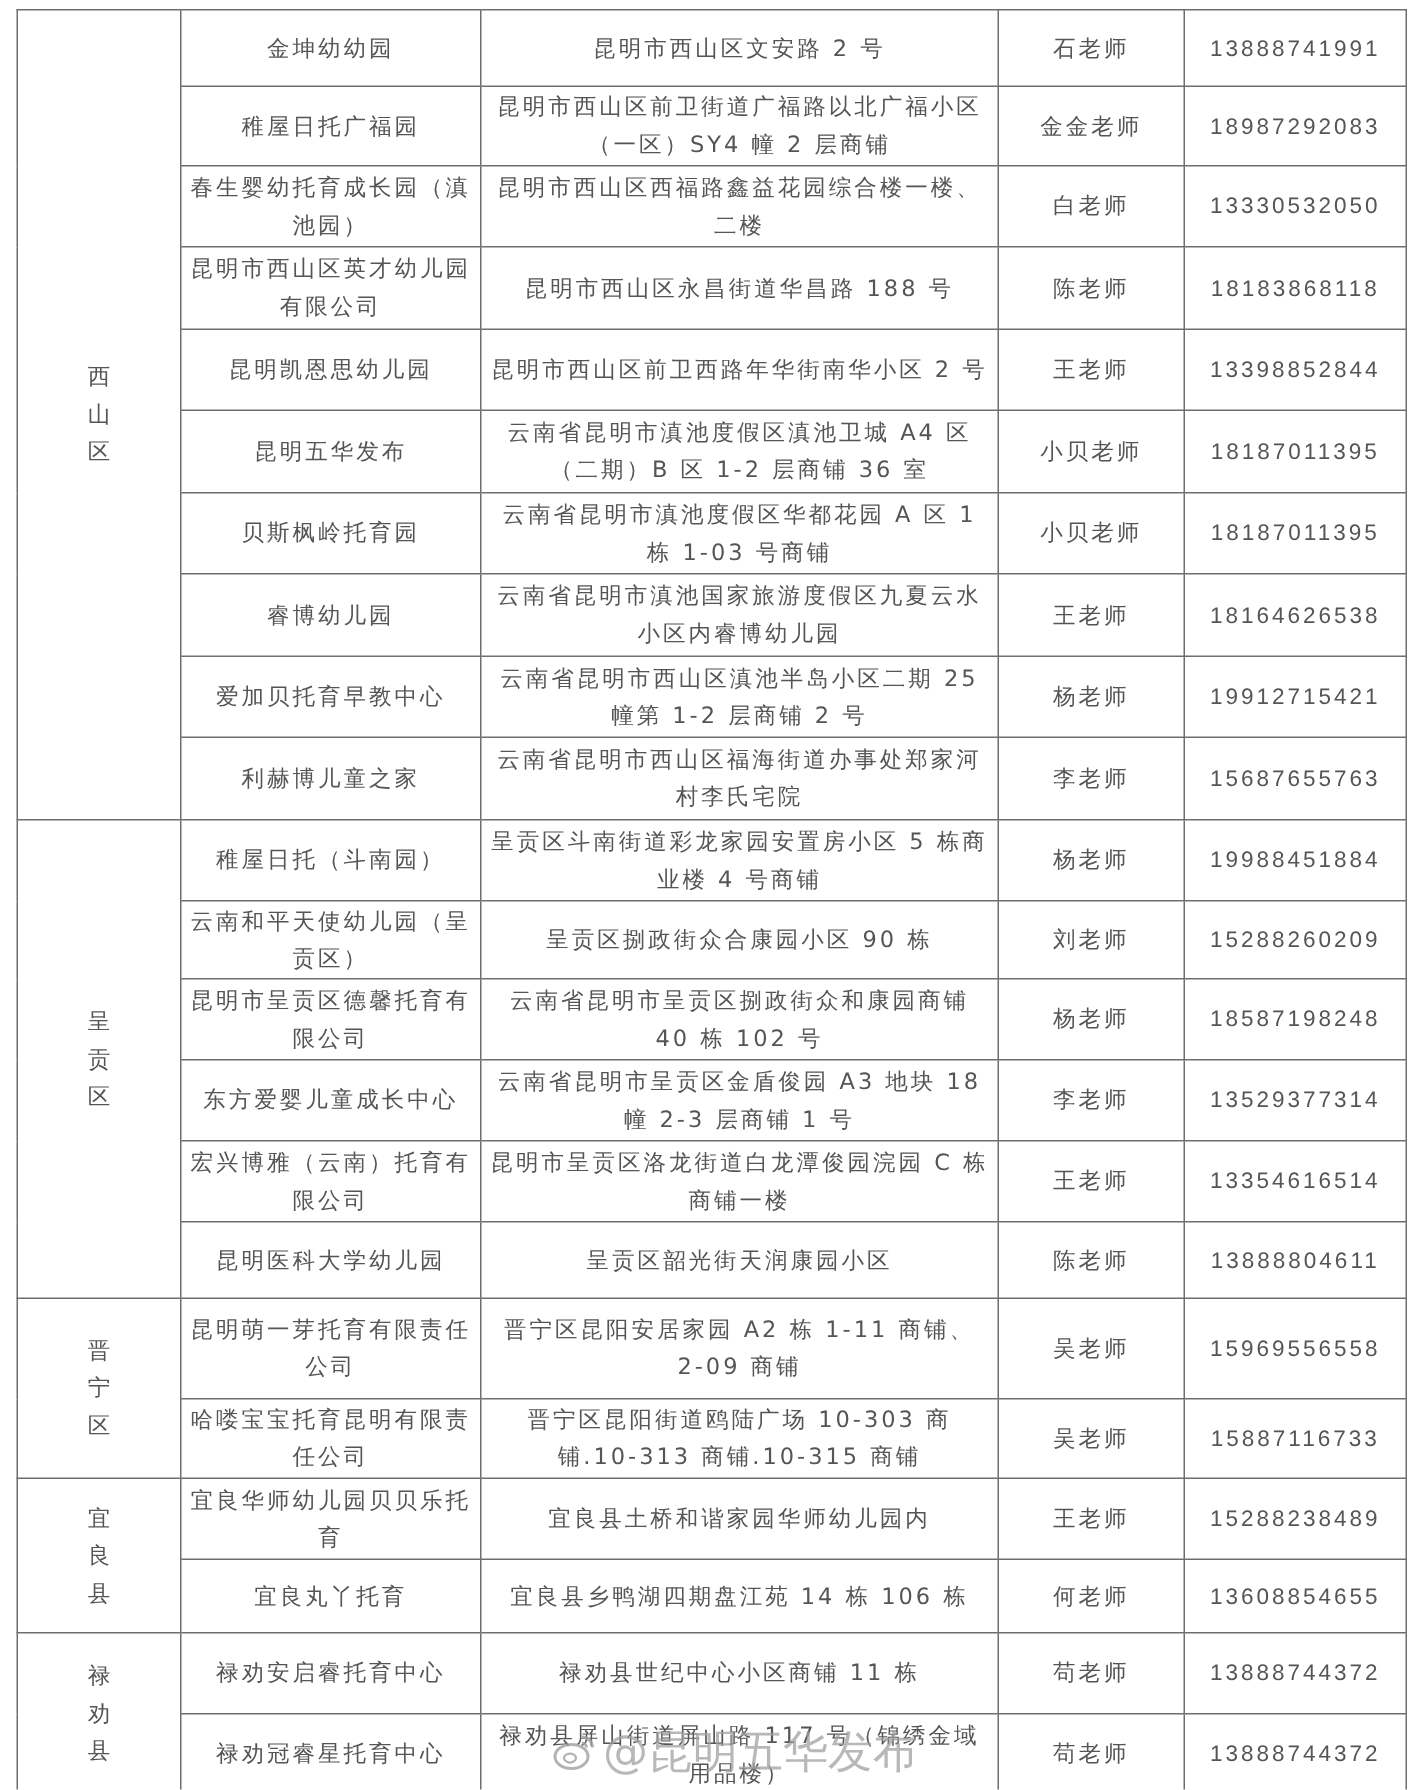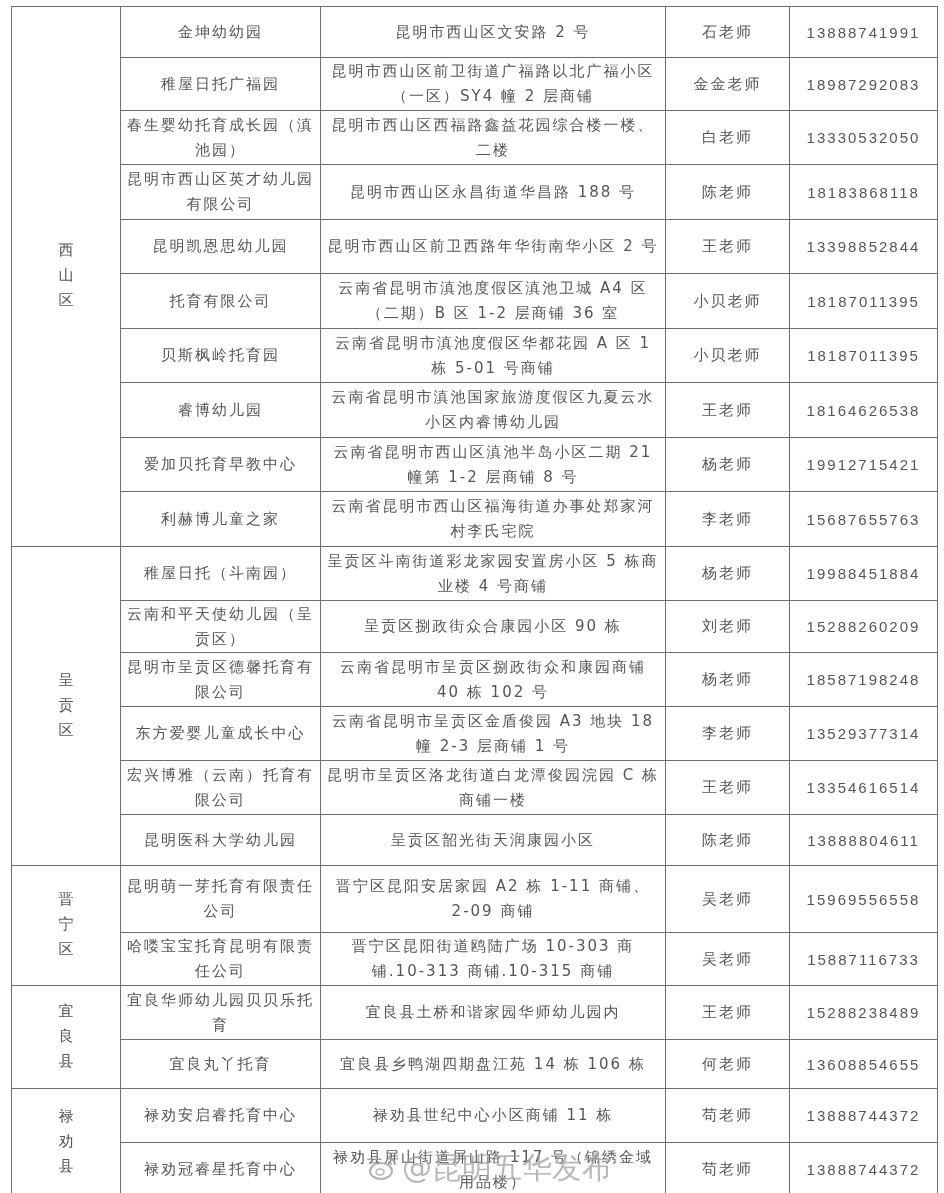--- a/index.html
+++ b/index.html
@@ -10,7 +10,7 @@
   table.roster td { border:1.5px solid #6e6e6e; text-align:center; vertical-align:middle;
          padding:0 6px; font-size:15px; line-height:25px; letter-spacing:2px; color:#555; }
   td.district { font-size:25px; line-height:33px; color:#222; letter-spacing:0;
-         font-family:Liberation Mono, monospace; font-weight:500; }
+         font-family:Liberation Sans, sans-serif; font-weight:500; }
   td.district span { display:block; width:1em; margin:0 auto; word-break:break-all; }
   td.phone { font-family:"Liberation Sans","DejaVu Sans",sans-serif; font-size:16.5px; letter-spacing:0.5px; color:#505050; }
   td.contact { letter-spacing:3px; }

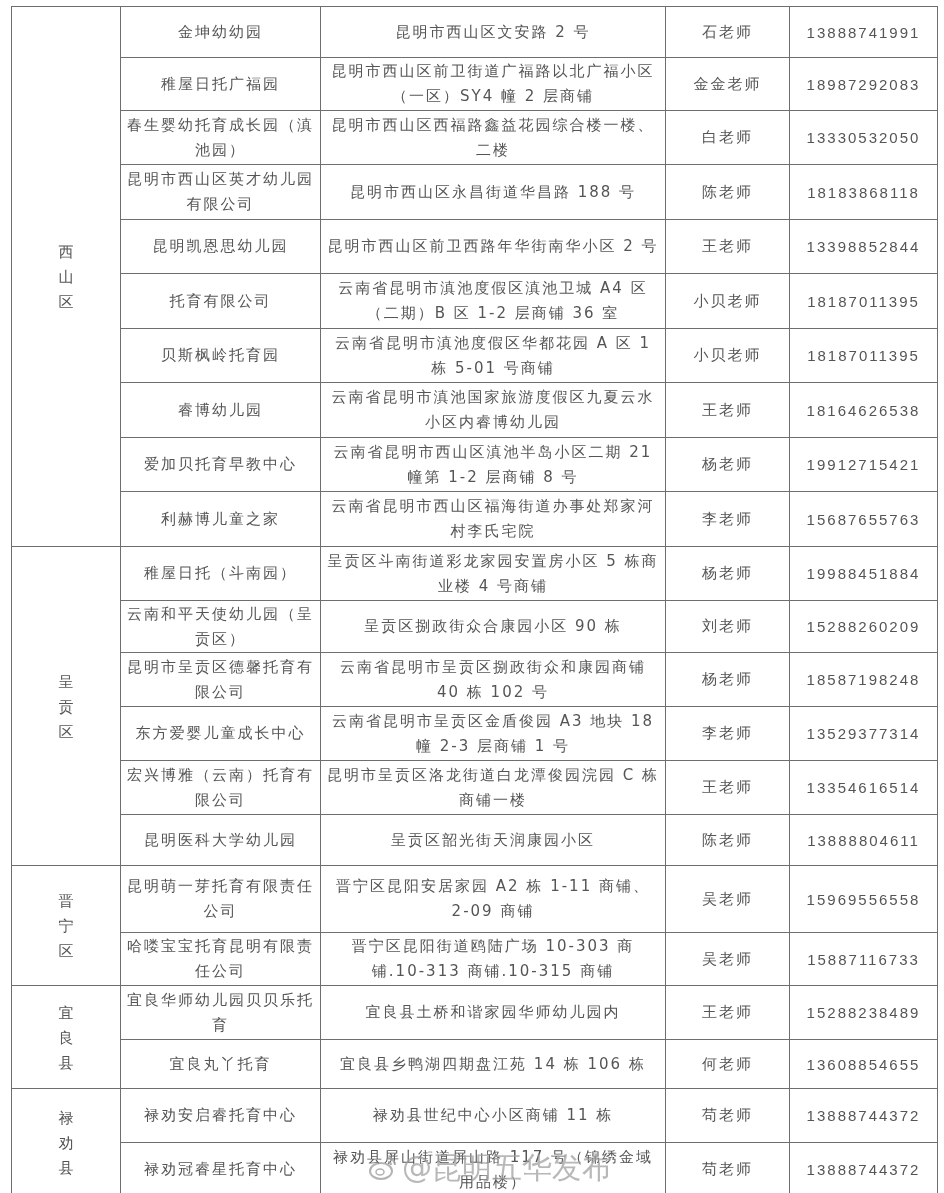--- a/index.html
+++ b/index.html
@@ -69,7 +69,7 @@
         <td class="phone">13398852844</td>
       </tr>
       <tr style="height: 55px;">
-        <td>托育有限公司</td>
+        <td>昆明五华发布</td>
         <td>云南省昆明市滇池度假区滇池卫城 A4 区（二期）B 区 1-2 层商铺 36 室</td>
         <td class="contact">小贝老师</td>
         <td class="phone">18187011395</td>

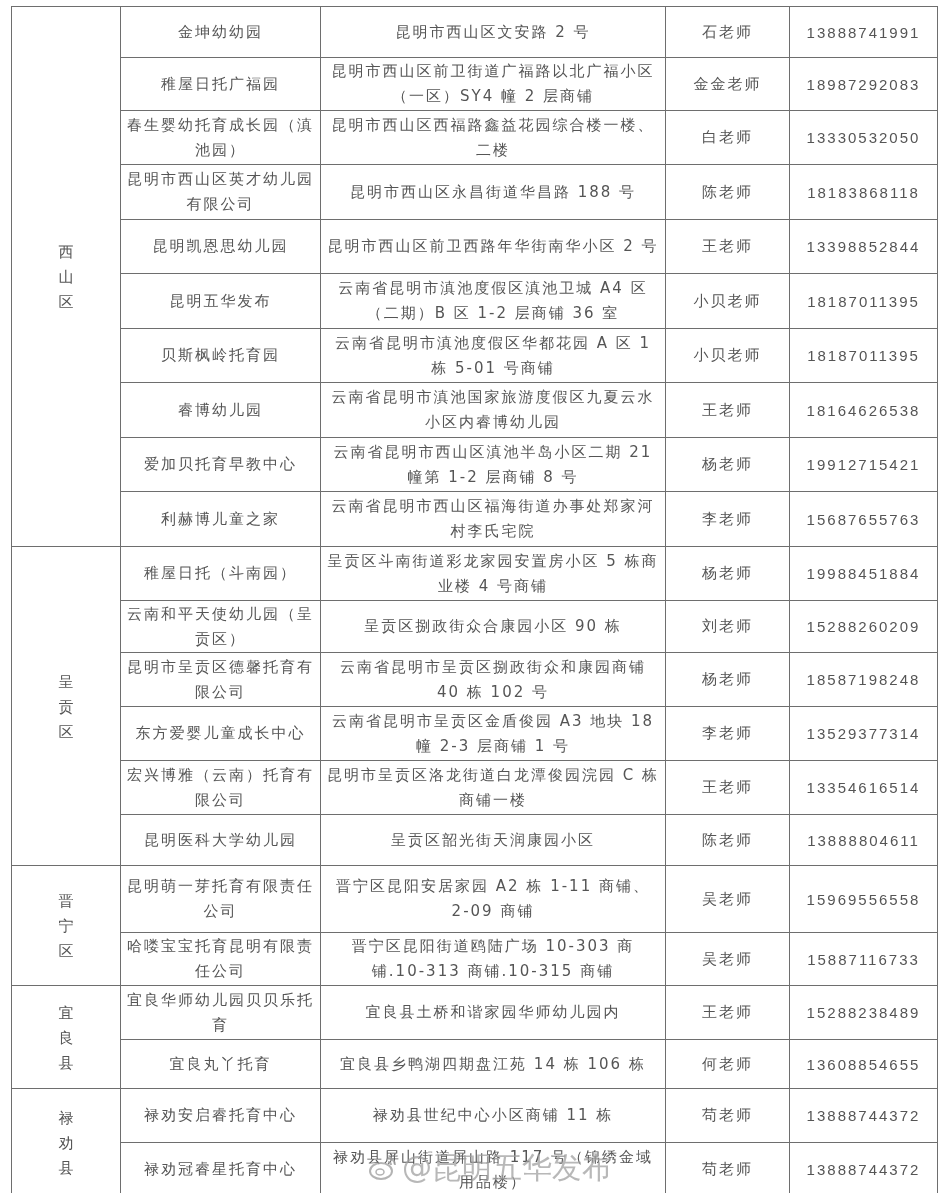--- a/index.html
+++ b/index.html
@@ -76,7 +76,7 @@
       </tr>
       <tr style="height: 54px;">
         <td>贝斯枫岭托育园</td>
-        <td>云南省昆明市滇池度假区华都花园 A 区 1 栋 5-01 号商铺</td>
+        <td>云南省昆明市滇池度假区华都花园 A 区 1 栋 1-03 号商铺</td>
         <td class="contact">小贝老师</td>
         <td class="phone">18187011395</td>
       </tr>

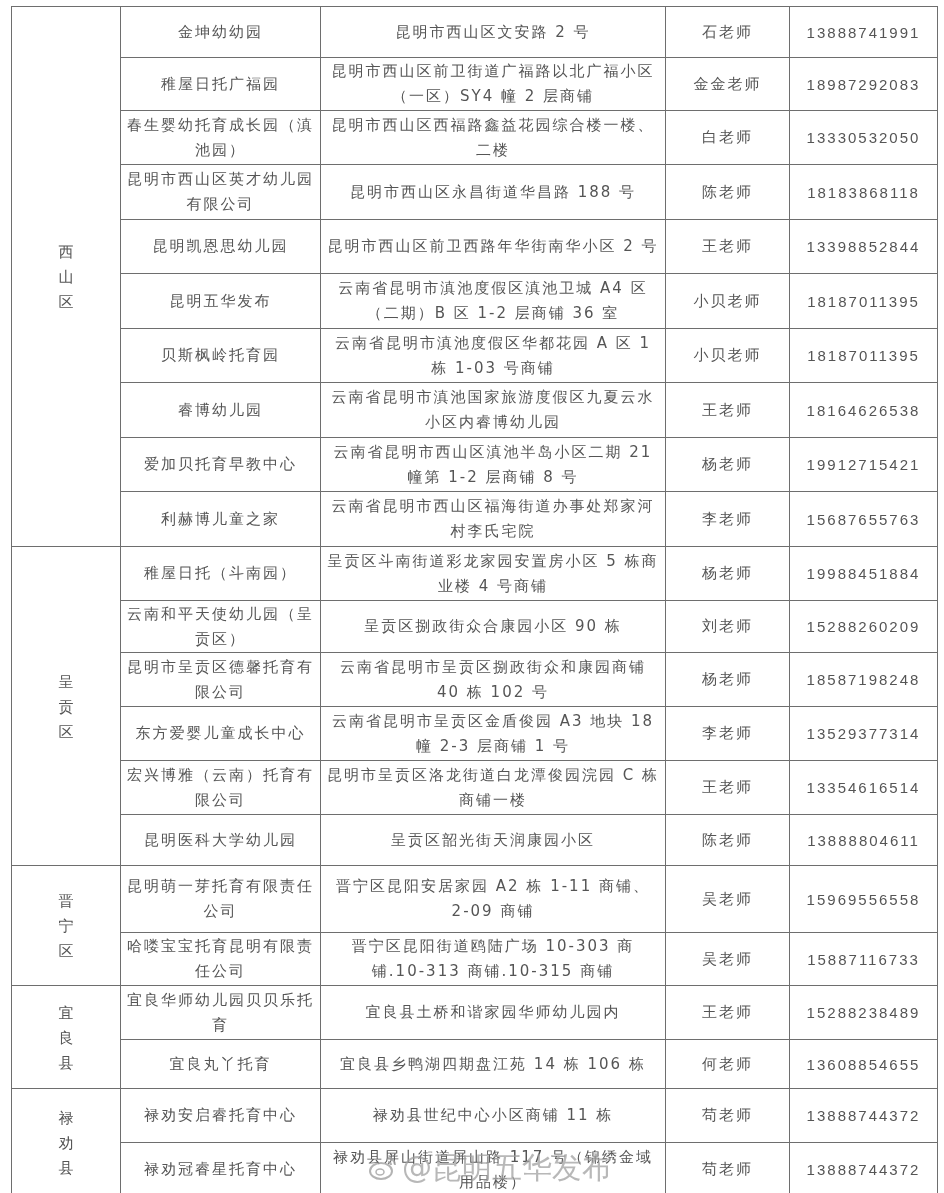--- a/index.html
+++ b/index.html
@@ -88,7 +88,7 @@
       </tr>
       <tr style="height: 54px;">
         <td>爱加贝托育早教中心</td>
-        <td>云南省昆明市西山区滇池半岛小区二期 21 幢第 1-2 层商铺 8 号</td>
+        <td>云南省昆明市西山区滇池半岛小区二期 25 幢第 1-2 层商铺 2 号</td>
         <td class="contact">杨老师</td>
         <td class="phone">19912715421</td>
       </tr>

